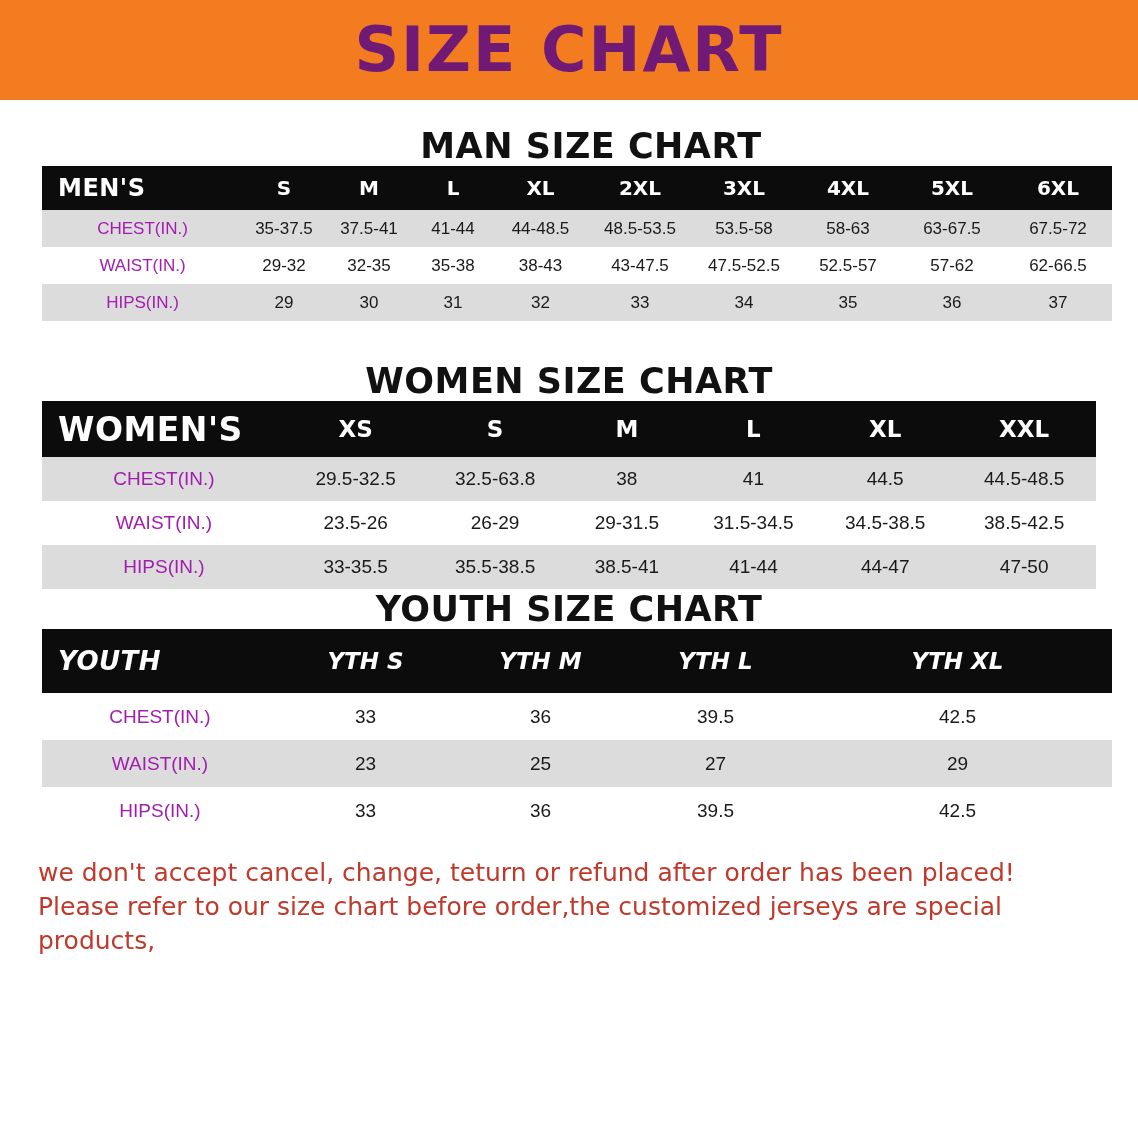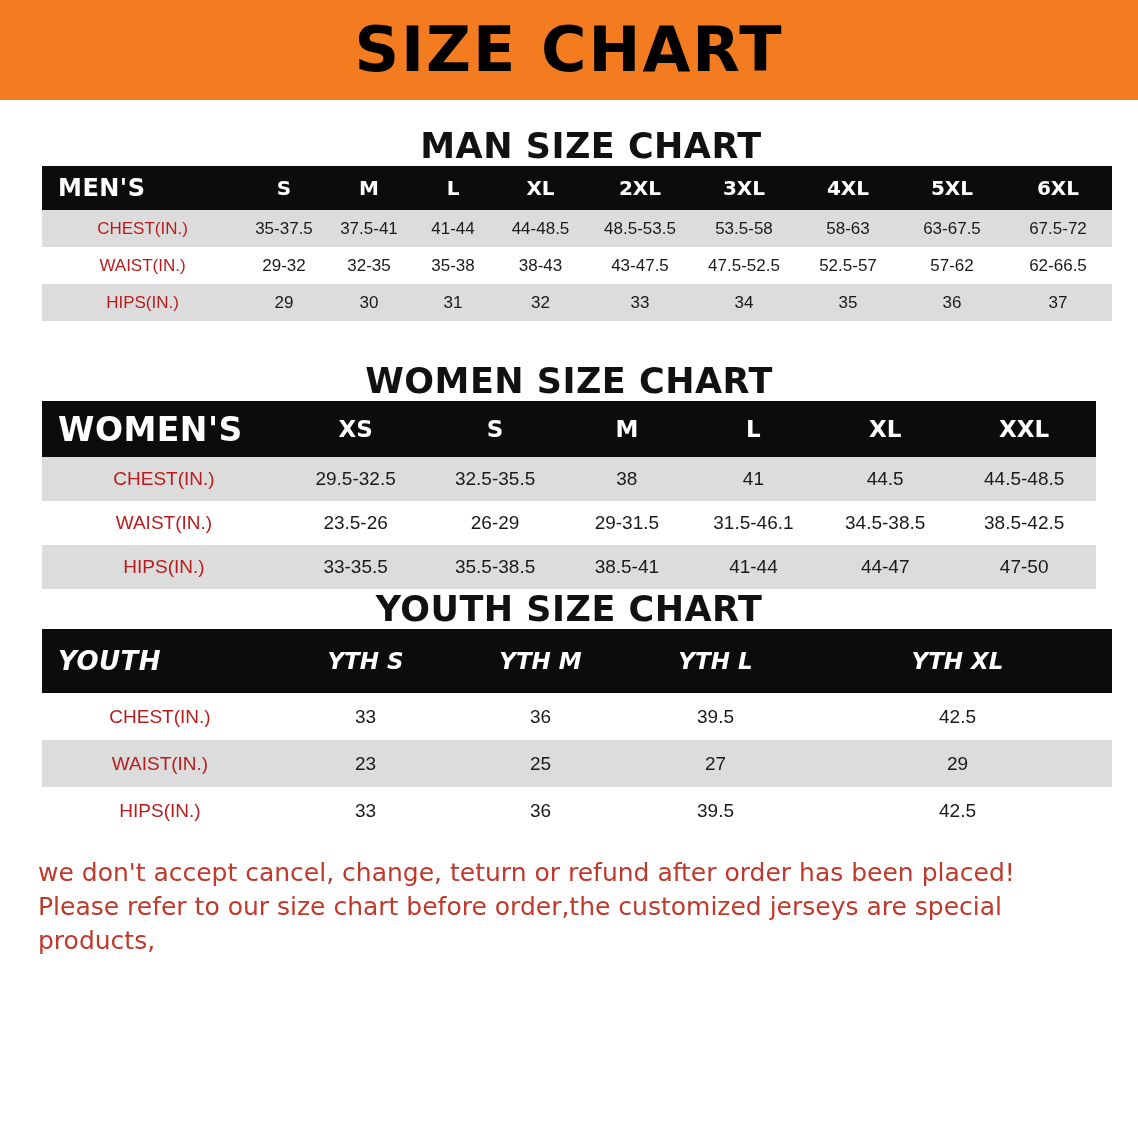--- a/index.html
+++ b/index.html
@@ -27,7 +27,7 @@
     font-weight: 700;
     font-size: 62px;
     letter-spacing: 2px;
-    color: #000000;
+    color: #701a75;
     line-height: 1;
   }
 

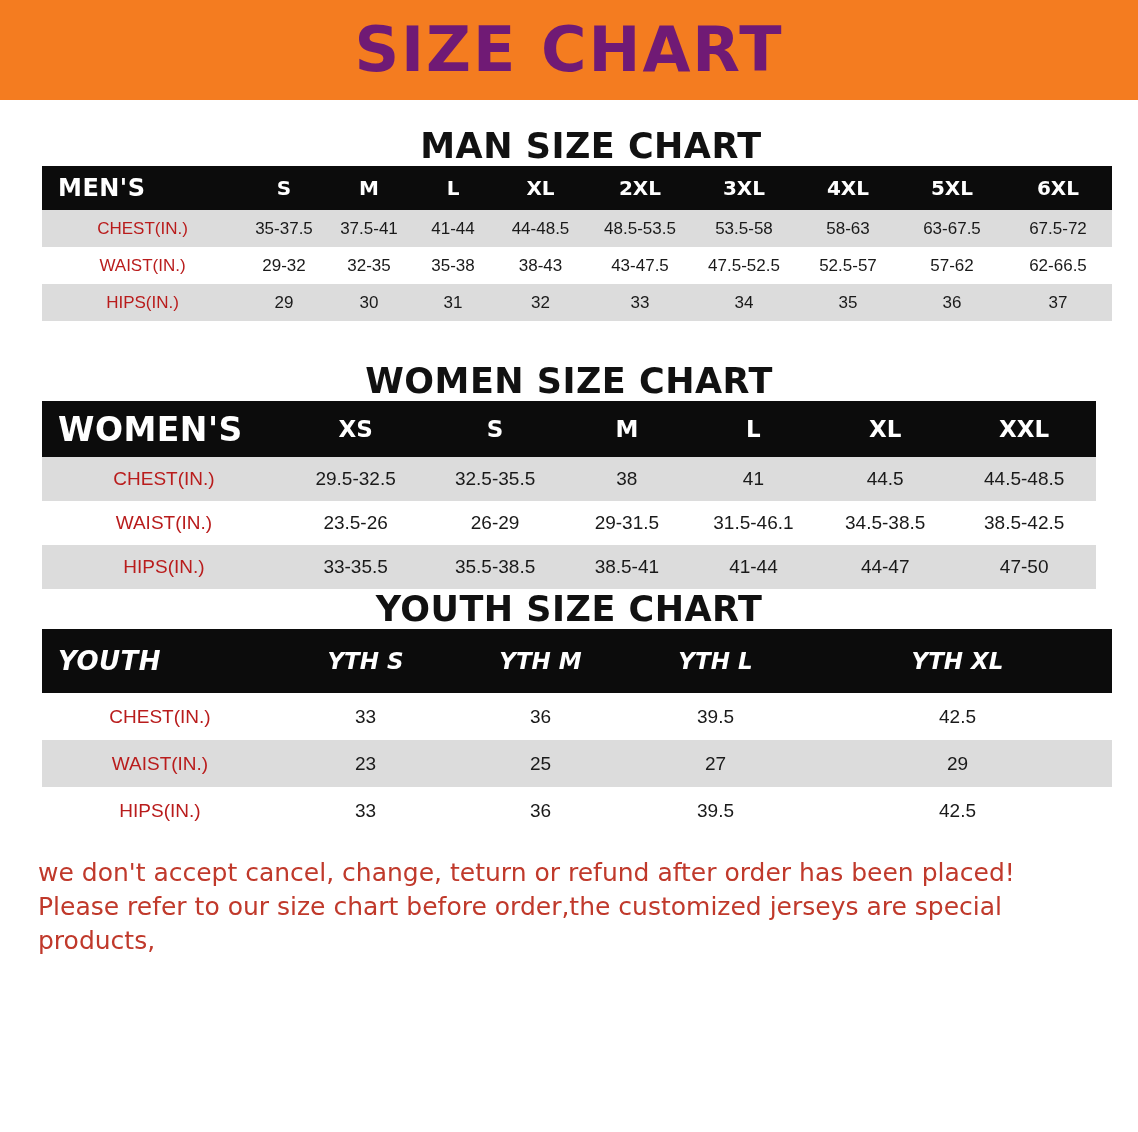--- a/index.html
+++ b/index.html
@@ -74,7 +74,7 @@
   }
   tbody td.rowhead {
     text-align: center;
-    color: #b91c1c;
+    color: #a21caf;
   }
   tr.shade td { background: #dcdcdc; }
   tr.plain td { background: #ffffff; }

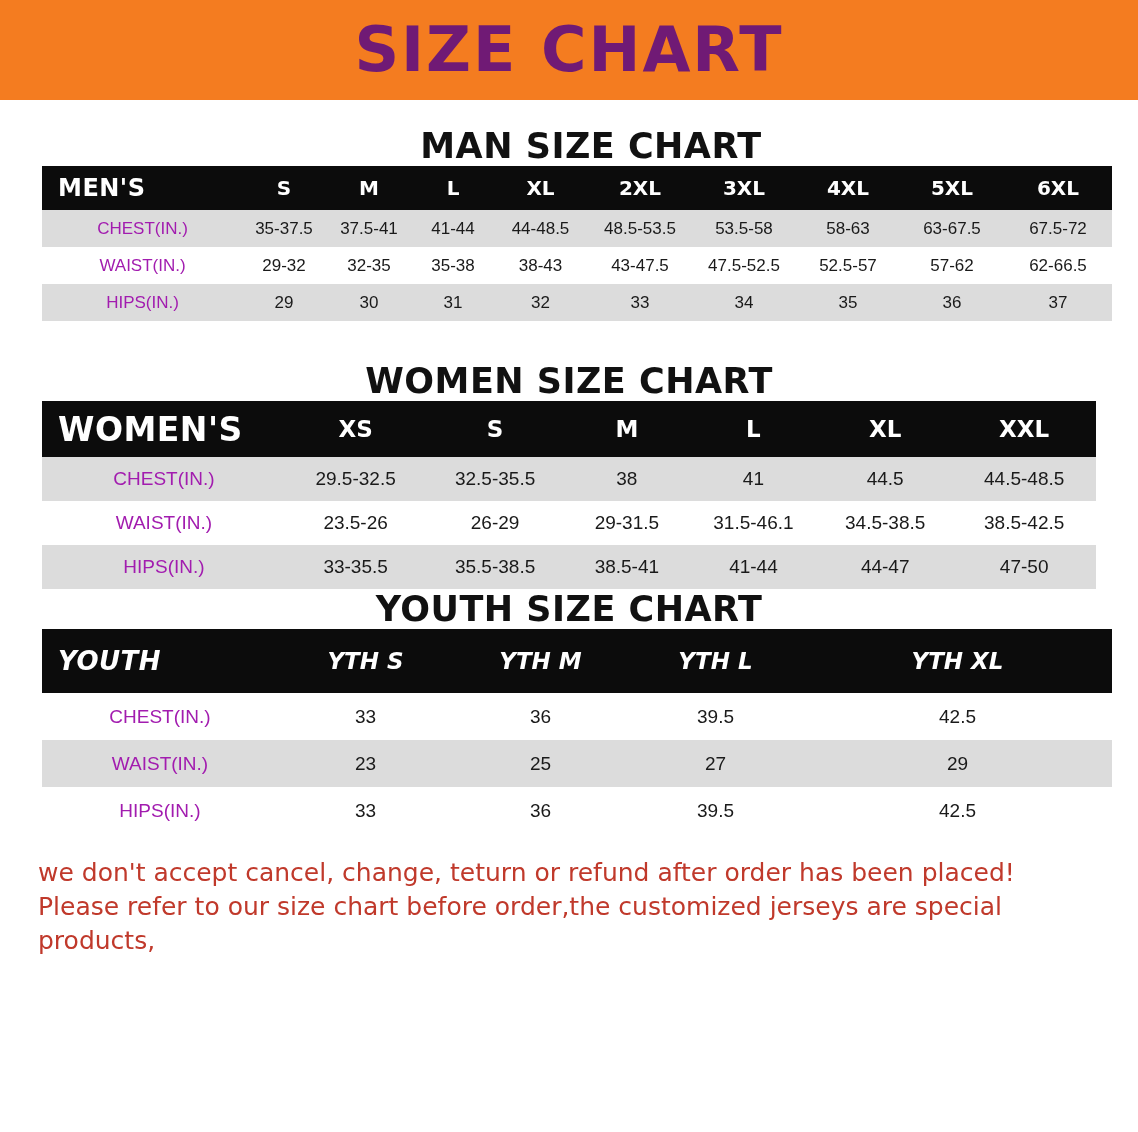--- a/index.html
+++ b/index.html
@@ -191,7 +191,7 @@
       <tr class="shade">
         <td class="rowhead">CHEST(IN.)</td>
         <td>29.5-32.5</td>
-        <td>32.5-35.5</td>
+        <td>32.5-63.8</td>
         <td>38</td>
         <td>41</td>
         <td>44.5</td>

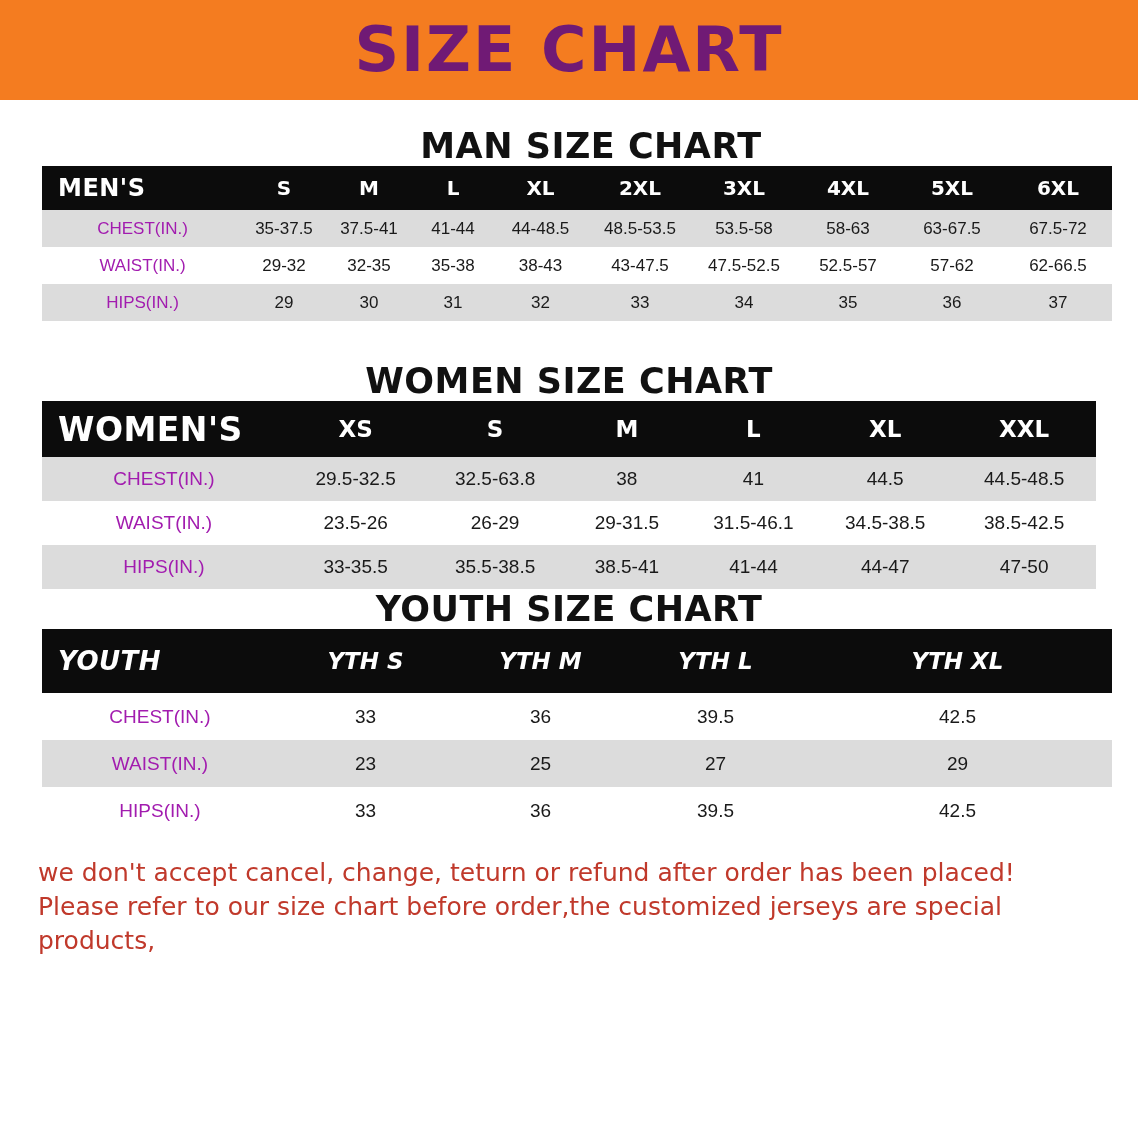--- a/index.html
+++ b/index.html
@@ -202,7 +202,7 @@
         <td>23.5-26</td>
         <td>26-29</td>
         <td>29-31.5</td>
-        <td>31.5-46.1</td>
+        <td>31.5-34.5</td>
         <td>34.5-38.5</td>
         <td>38.5-42.5</td>
       </tr>

